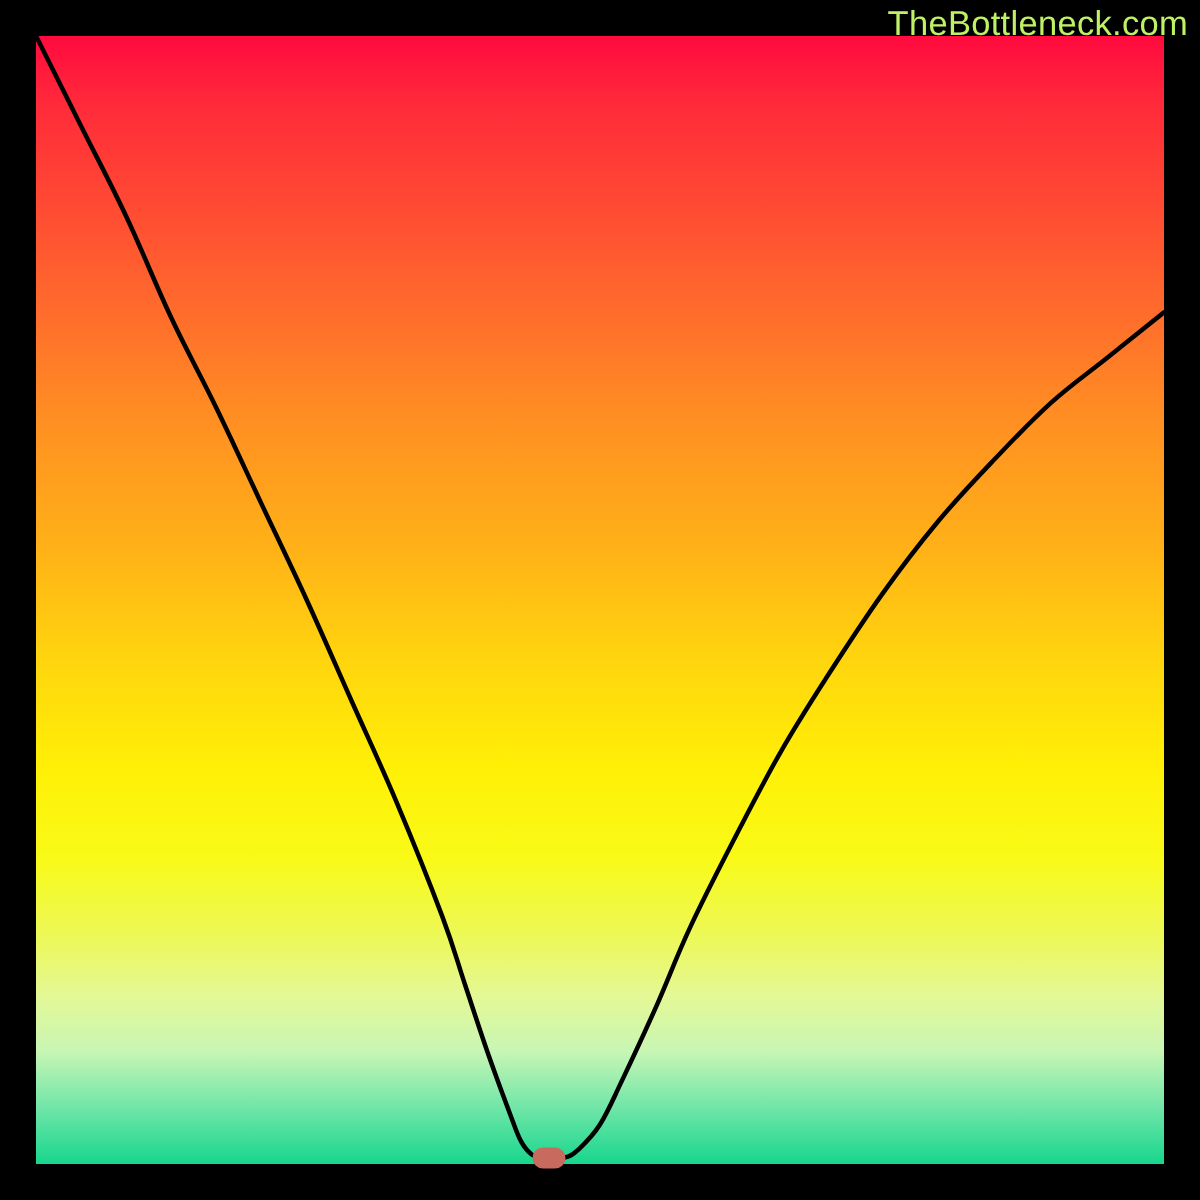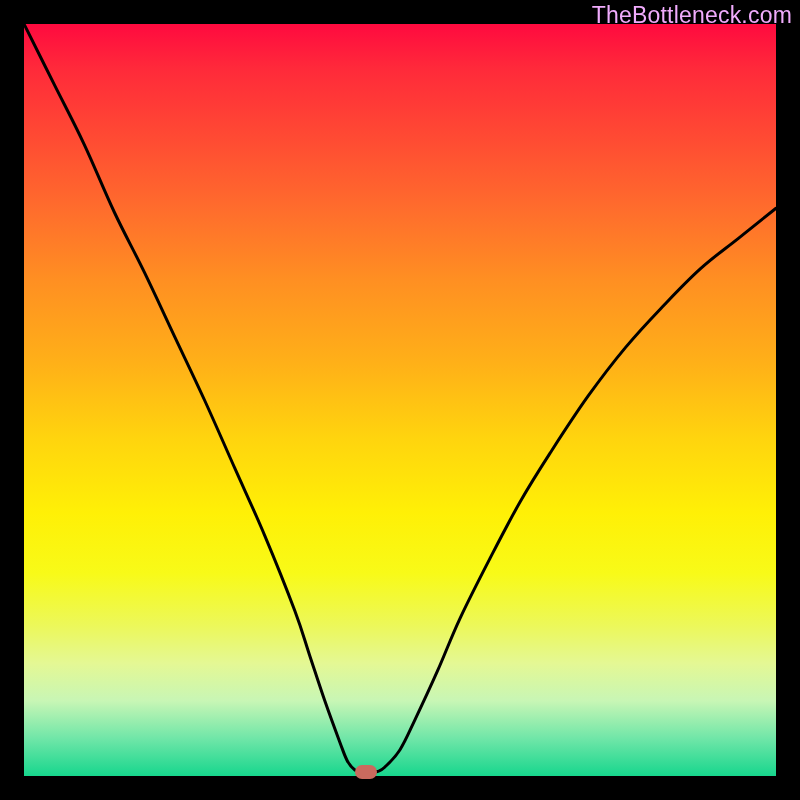--- a/index.html
+++ b/index.html
@@ -46,7 +46,7 @@
     position: absolute;
     top: 2px;
     right: 8px;
-    color: #f0abfc;
+    color: #bef264;
     font-size: 23px;
     font-weight: 500;
     letter-spacing: 0.2px;

